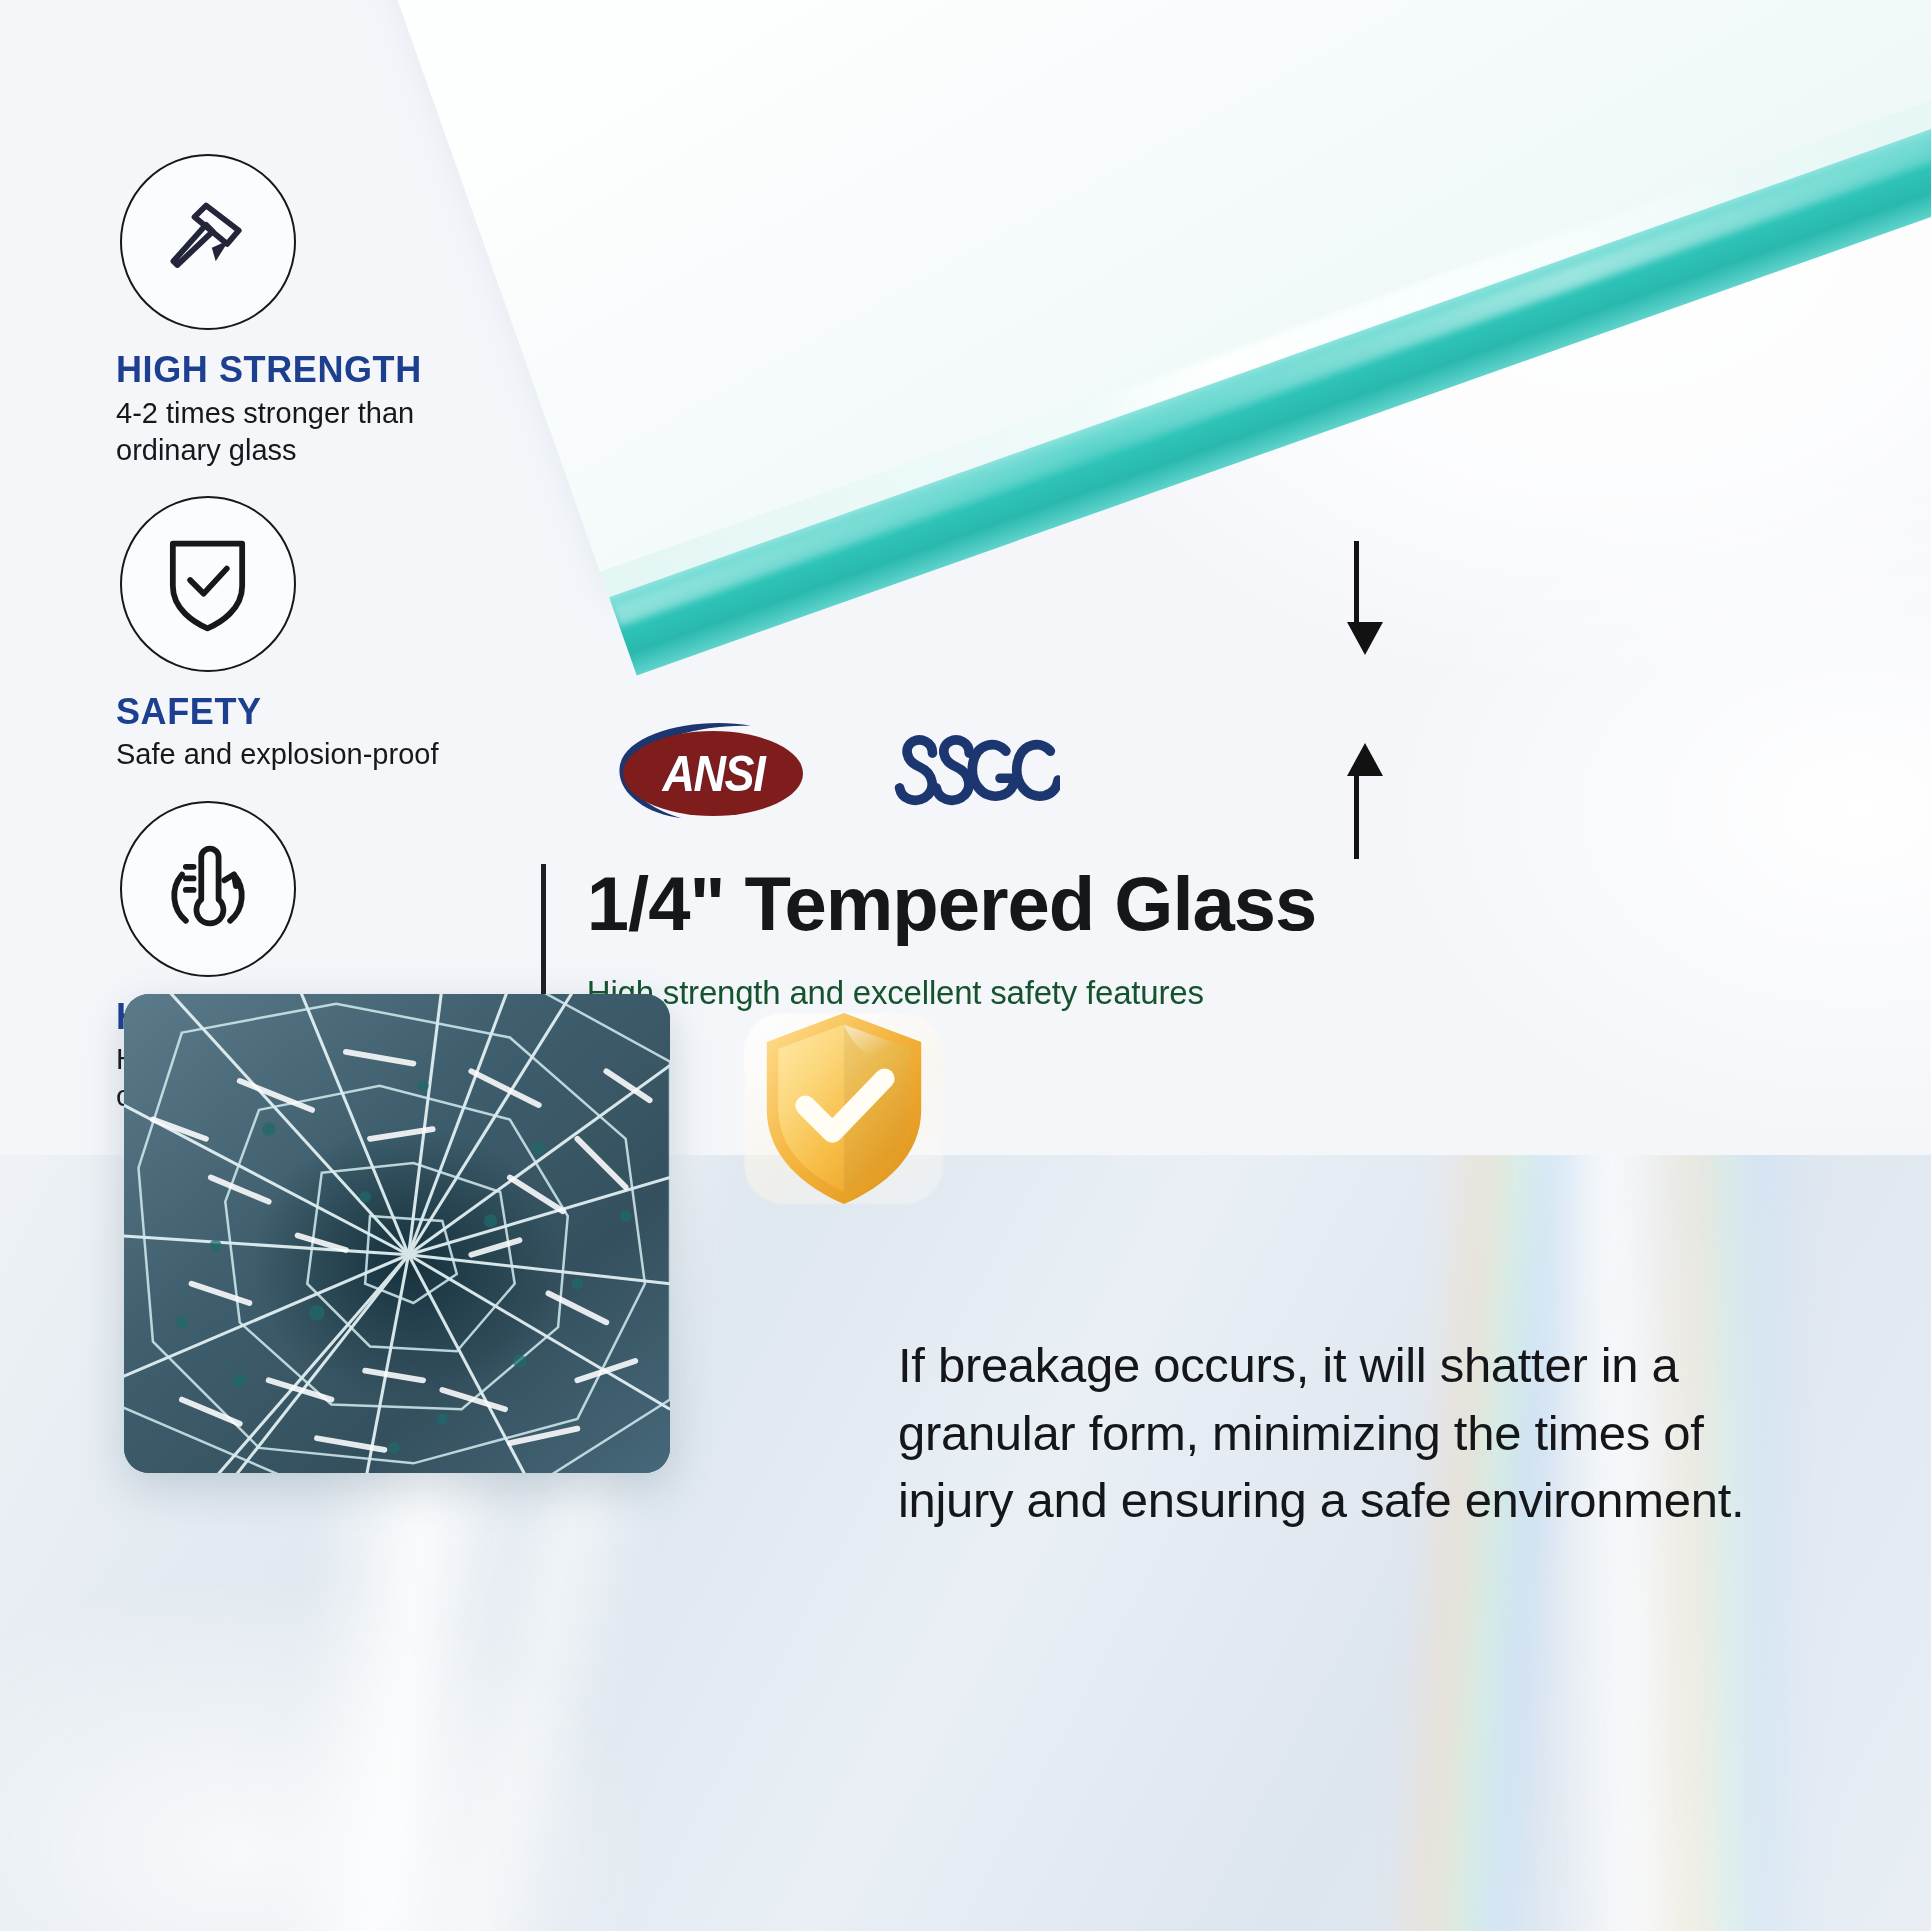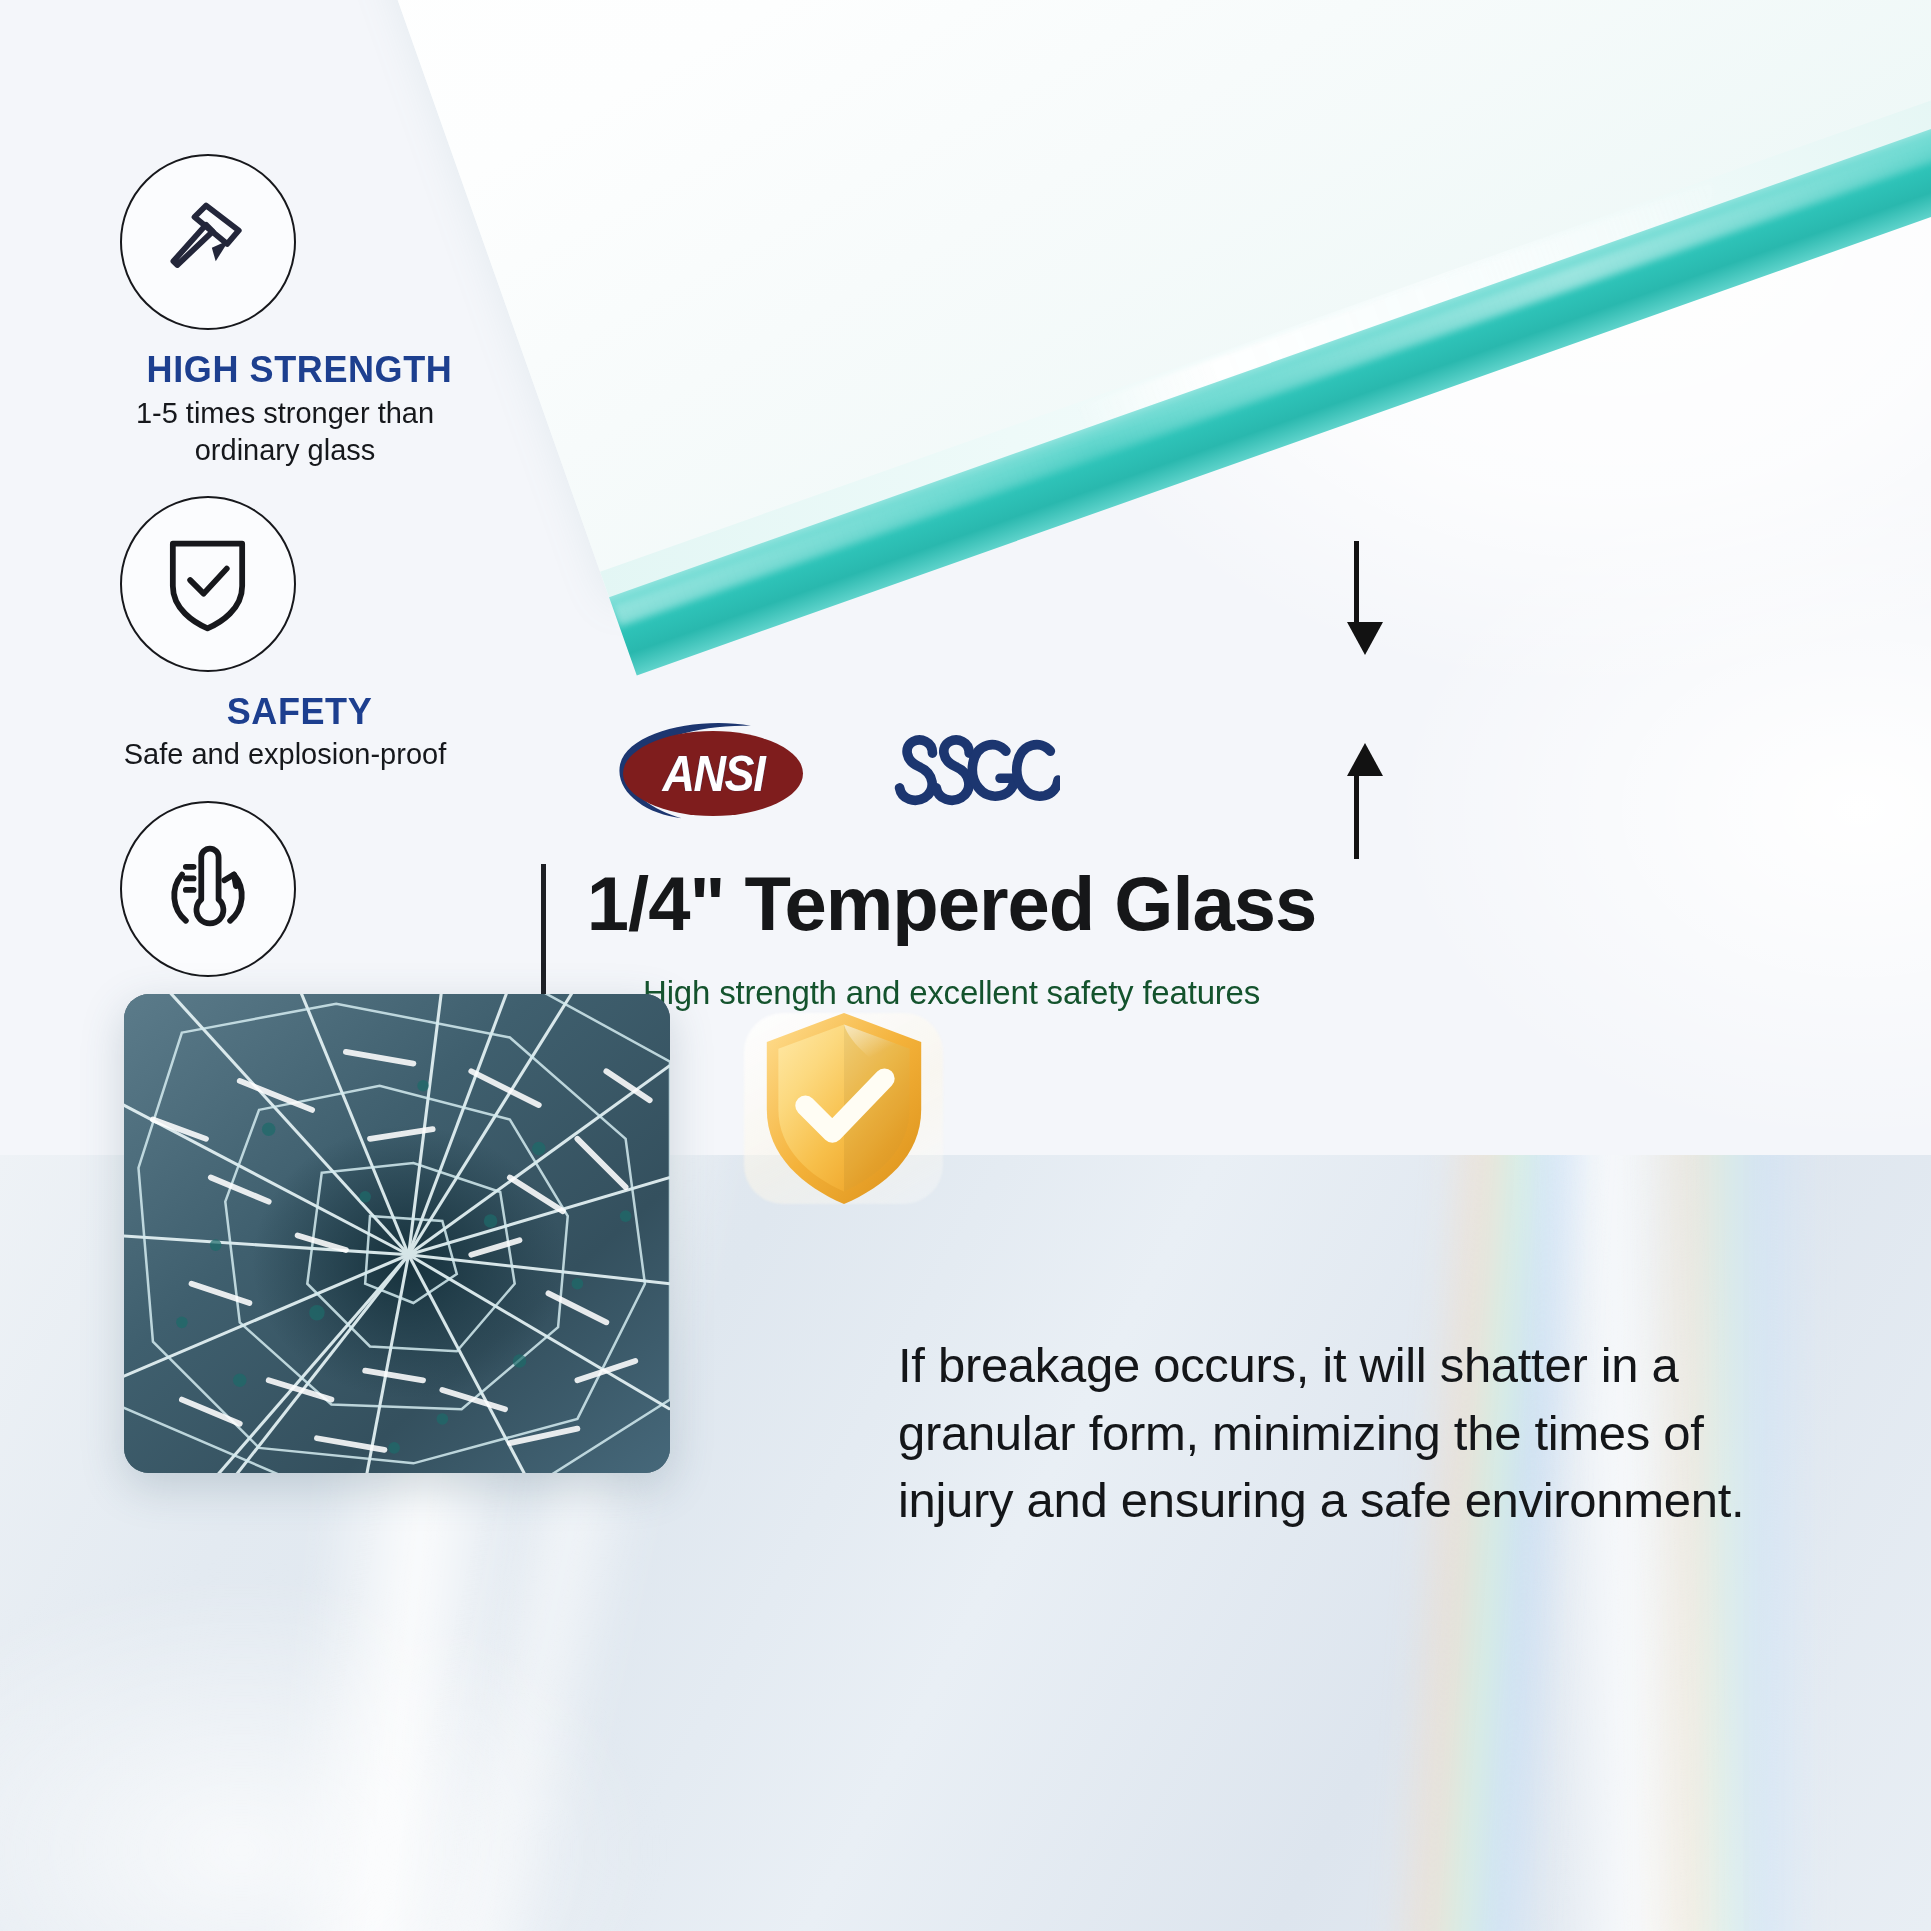--- a/index.html
+++ b/index.html
@@ -14,7 +14,7 @@
   
   .top-panel{
     position:absolute;left:0;top:0;width:1931px;height:1155px;
-    background:#f4f6fa;overflow:hidden;text-align:center;
+    background:#f4f6fa;overflow:hidden;
   }
   
   .top-wash{

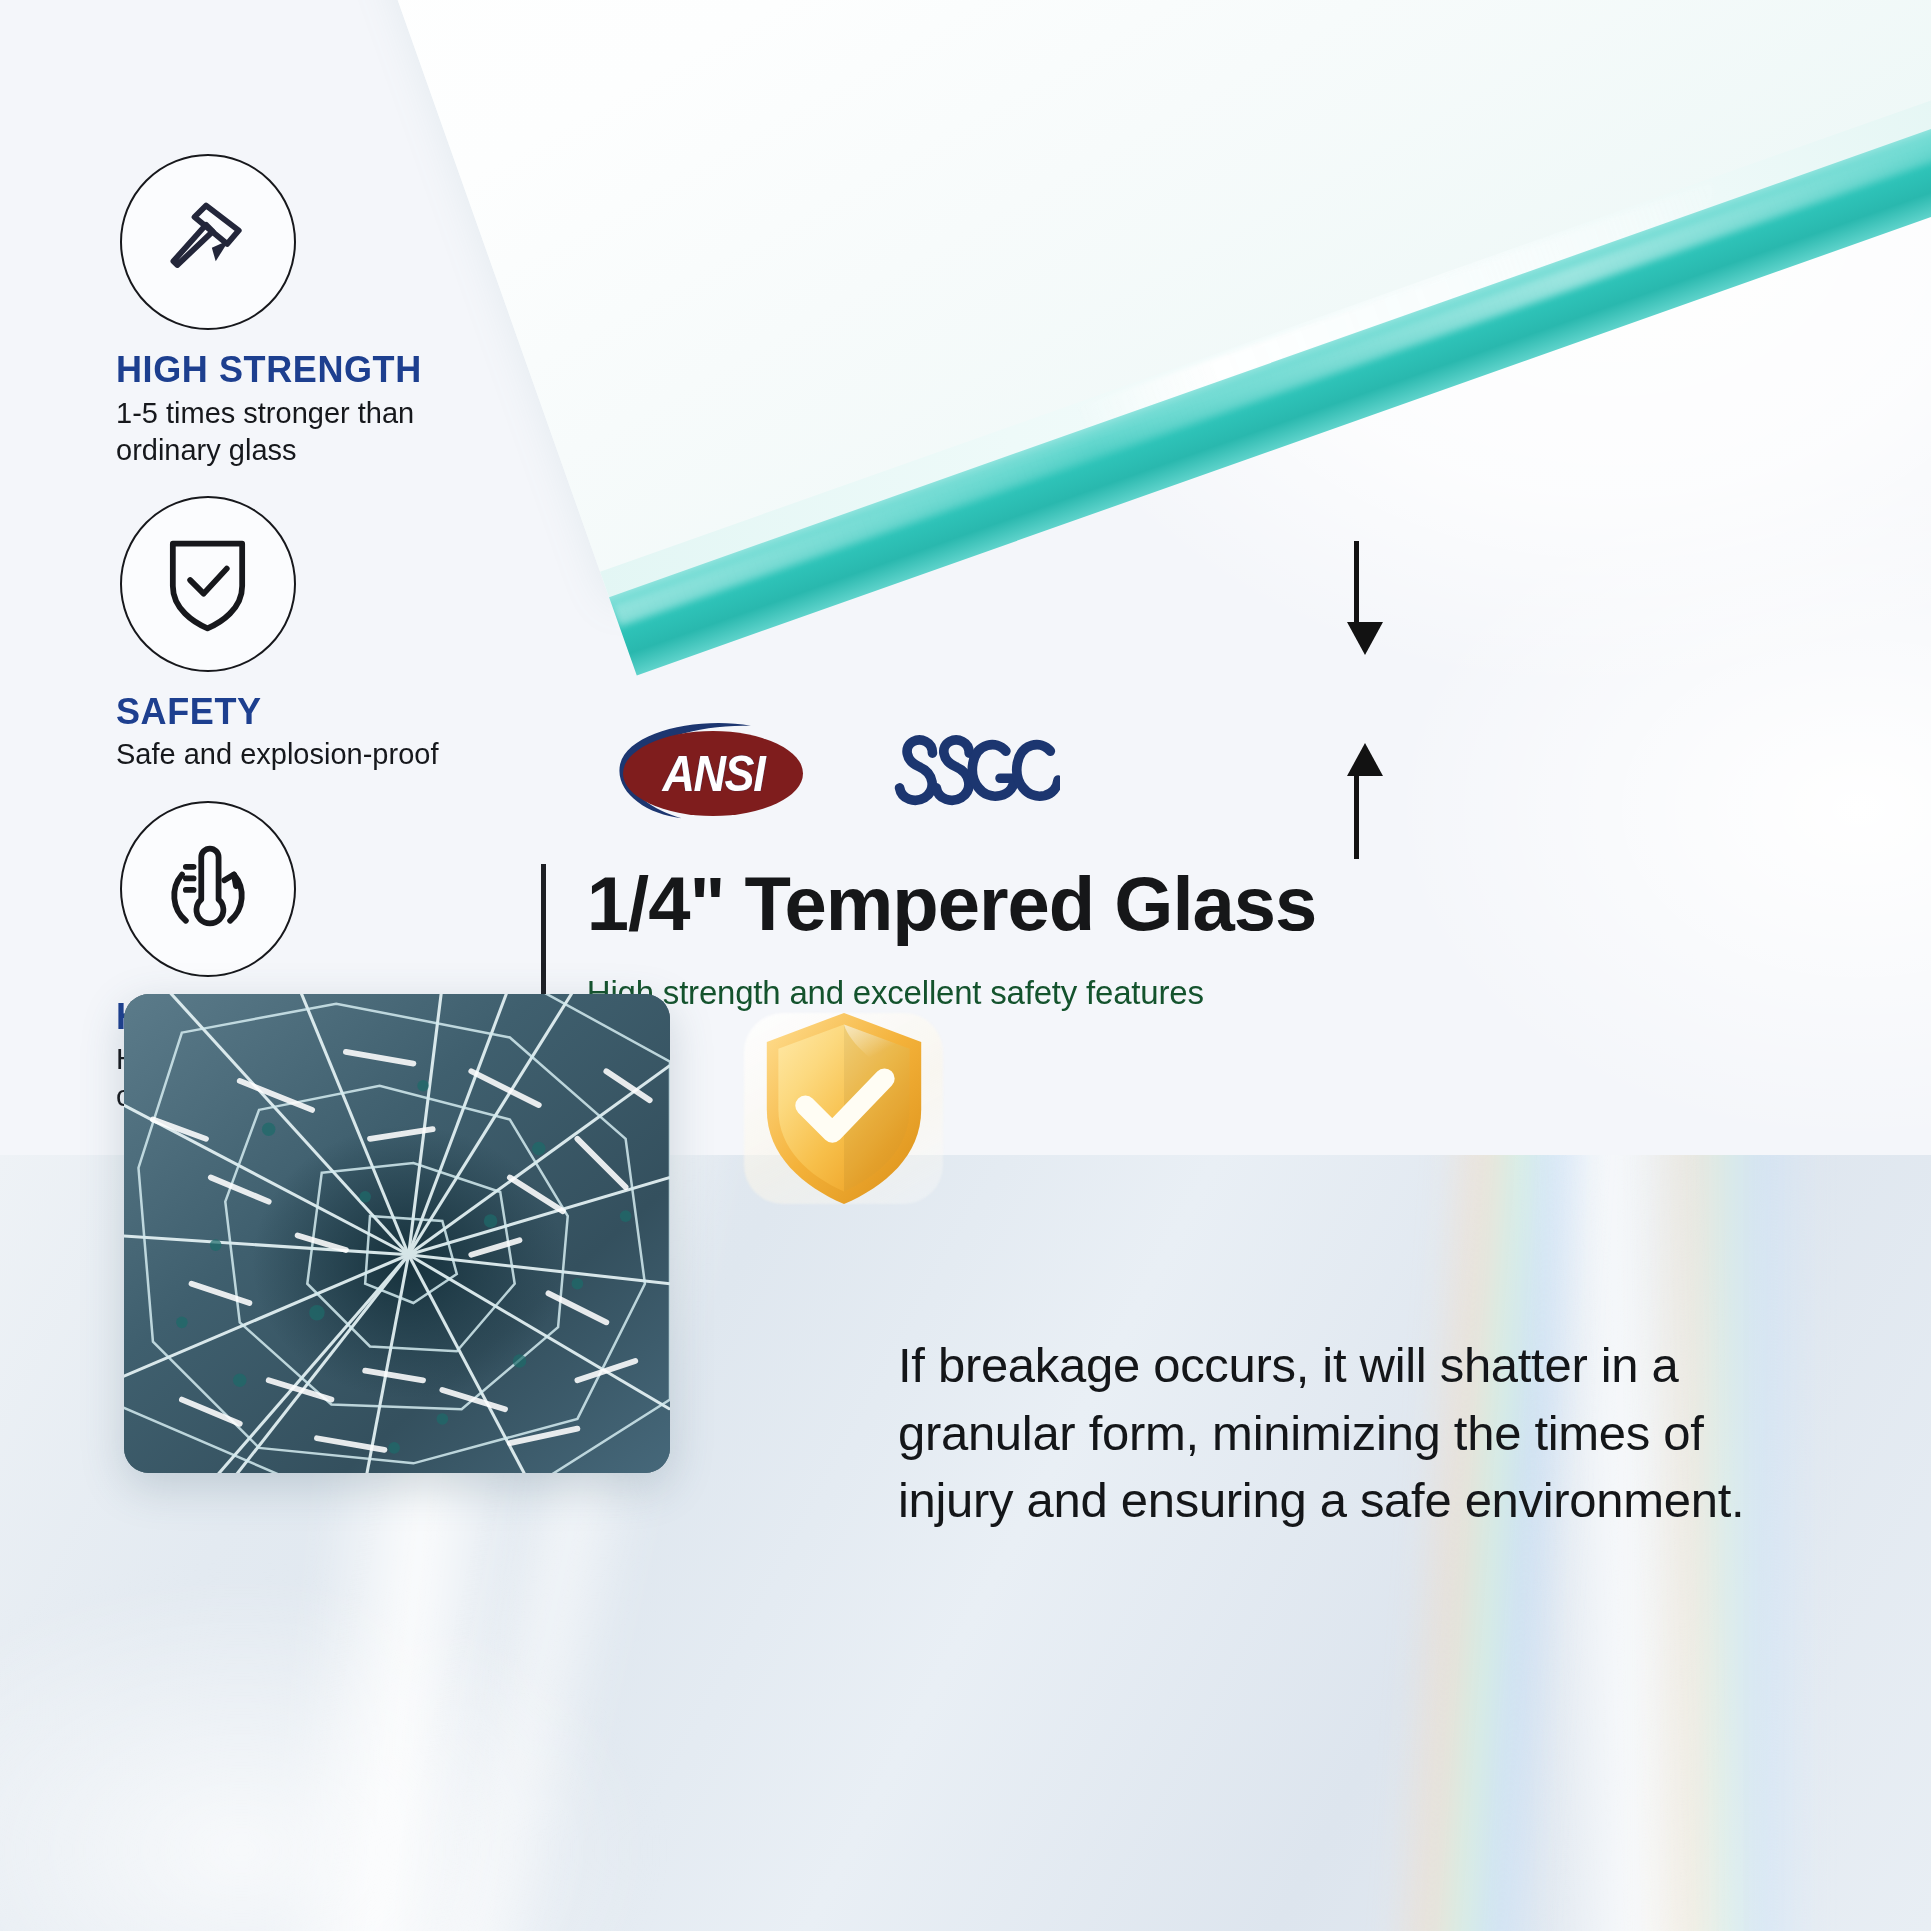--- a/index.html
+++ b/index.html
@@ -263,7 +263,7 @@
           </svg>
         </div>
         <div class="f-title">HIGH STRENGTH</div>
-        <div class="f-desc">1-5 times stronger than ordinary glass</div>
+        <div class="f-desc">4-2 times stronger than ordinary glass</div>
       </div>
 
       <div class="feature">

